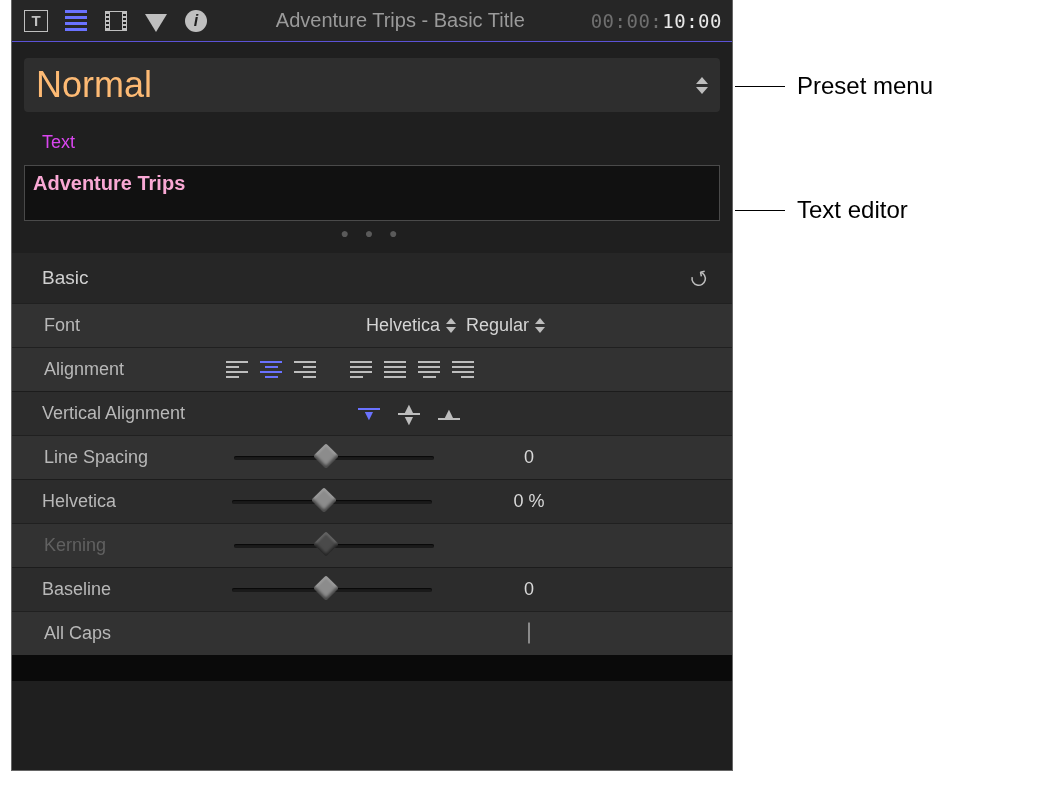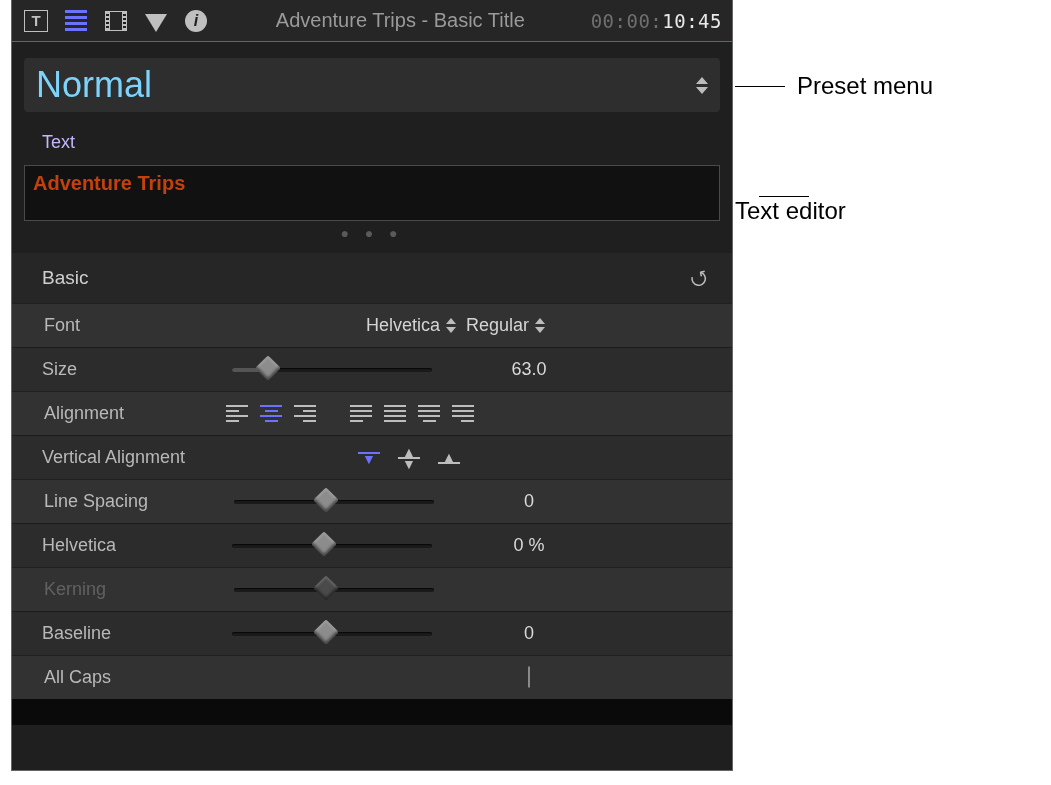--- a/index.html
+++ b/index.html
@@ -186,7 +186,7 @@
     </div>
     <div class="title">Adventure Trips - Basic Title</div>
     <div class="timecode">
-      <span class="dim">00:00:</span><span class="bright">10:45</span>
+      <span class="dim">00:00:</span><span class="bright">10:00</span>
     </div>
   </div>
 

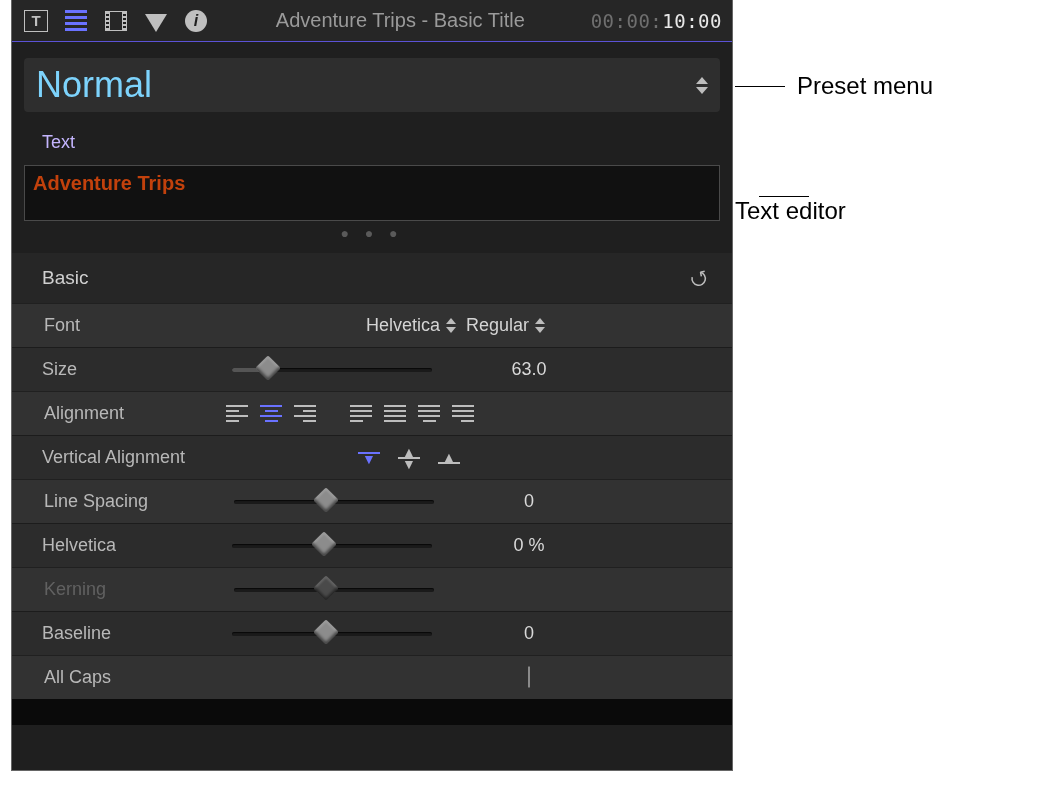--- a/index.html
+++ b/index.html
@@ -51,7 +51,7 @@
     display:flex; align-items:center; justify-content:space-between;
     padding: 6px 12px;
   }
-  .preset .presetlabel { color:#7dd3fc; font-size:36px; font-weight:400; }
+  .preset .presetlabel { color:#fdba74; font-size:36px; font-weight:400; }
   .chev-updown { display:flex; flex-direction:column; gap:3px; }
   .chev-updown span { display:block;width:0;height:0;border-left:6px solid transparent;border-right:6px solid transparent;}
   .chev-updown .up{border-bottom:7px solid #bdbdbd;}

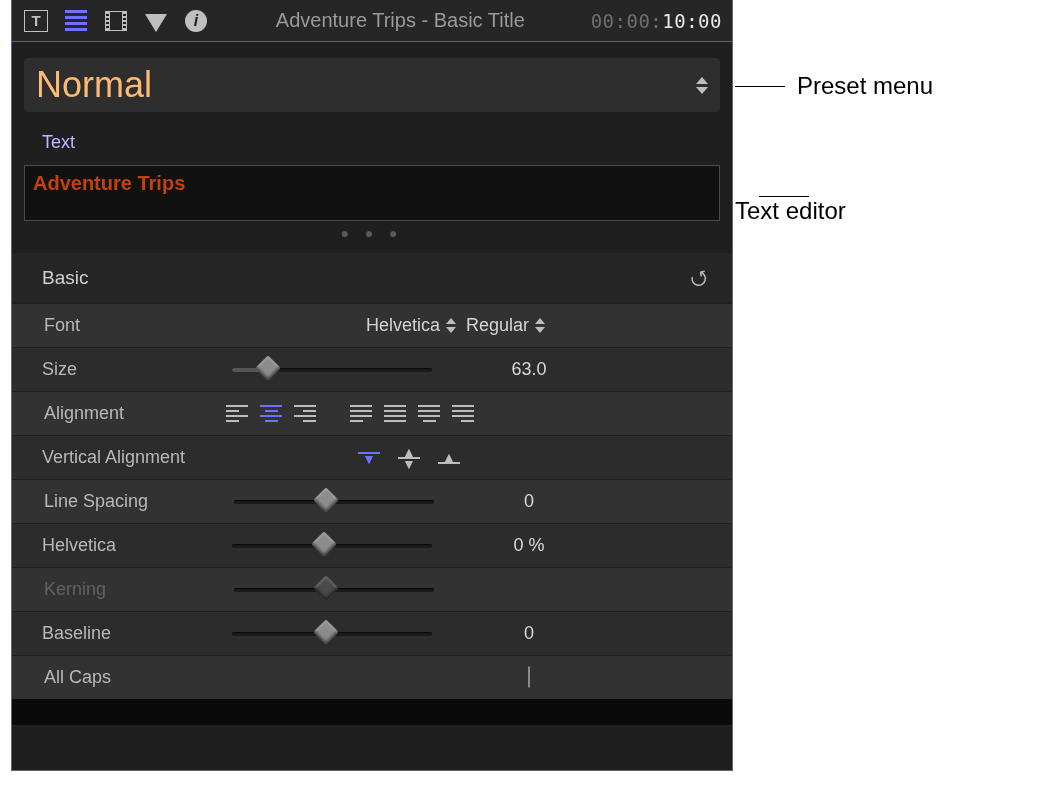--- a/index.html
+++ b/index.html
@@ -56,7 +56,7 @@
   .chev-updown span { display:block;width:0;height:0;border-left:6px solid transparent;border-right:6px solid transparent;}
   .chev-updown .up{border-bottom:7px solid #bdbdbd;}
   .chev-updown .dn{border-top:7px solid #bdbdbd;}
-  .section-label { color:#c4b5fd; font-size:18px; padding: 6px 30px 12px; }
+  .section-label { color:#d946ef; font-size:18px; padding: 6px 30px 12px; }
   .text-editor {
     margin: 0 12px;
     border: 1px solid #4a4a4a;

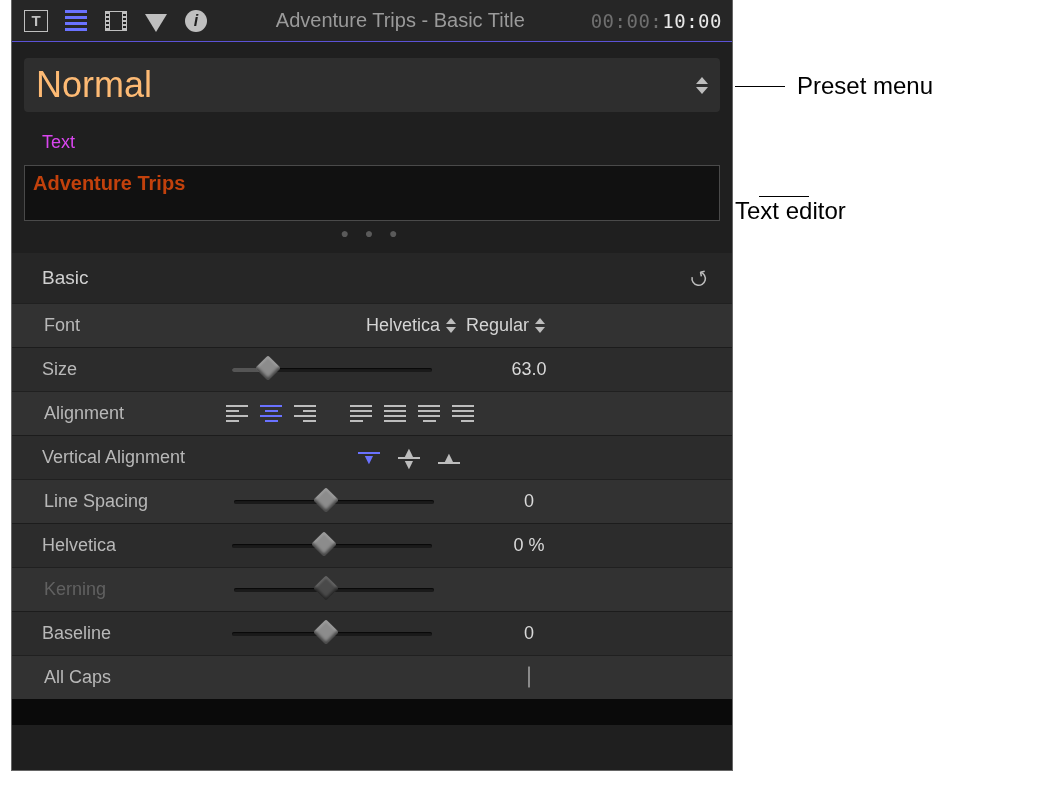--- a/index.html
+++ b/index.html
@@ -63,7 +63,7 @@
     background: #111;
     min-height: 56px;
     padding: 6px 8px;
-    color:#c2410c; font-size:20px; font-weight:600;
+    color:#f9a8d4; font-size:20px; font-weight:600;
   }
   .dots { text-align:center; color:#5a5a5a; letter-spacing:6px; font-size:14px; padding:4px 0 12px;}
   

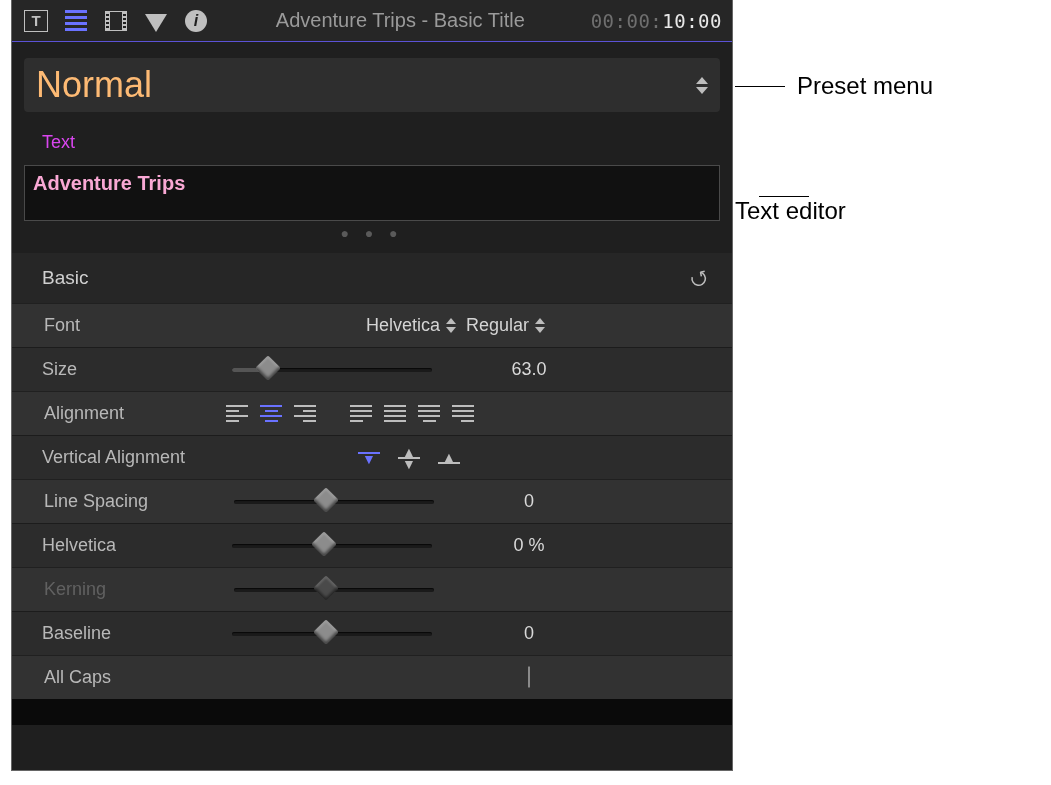--- a/index.html
+++ b/index.html
@@ -153,7 +153,7 @@
     <span class="tick"></span>
     <span>Preset menu</span>
   </div>
-  <div class="callout" style="top:196px;flex-direction:column;">
+  <div class="callout" style="top:196px;">
     <span class="tick"></span>
     <span>Text editor</span>
   </div>

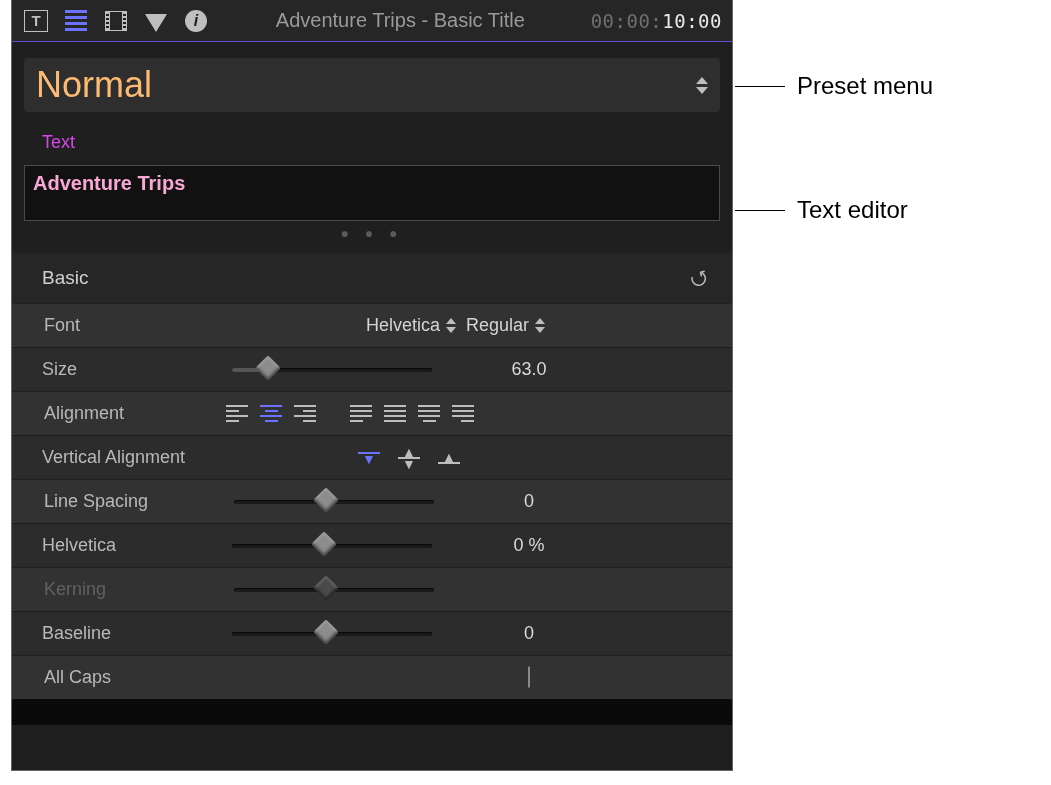--- a/index.html
+++ b/index.html
@@ -237,20 +237,6 @@
     <div class="trail"></div>
   </div>
 
-  <div class="row">
-    <div class="label">Size</div>
-    <div class="middle">
-      <div class="slider">
-        <div class="track"></div>
-          <div class="fill" style="width:18%"></div>
-        <div class="thumb" style="left:18%">
-            <div class="shape"></div>
-          </div>
-      </div>
-    </div>
-    <div class="value">63.0</div>
-    <div class="trail"></div>
-  </div>
 
   <div class="row alt">
     <div class="label">Alignment</div>

